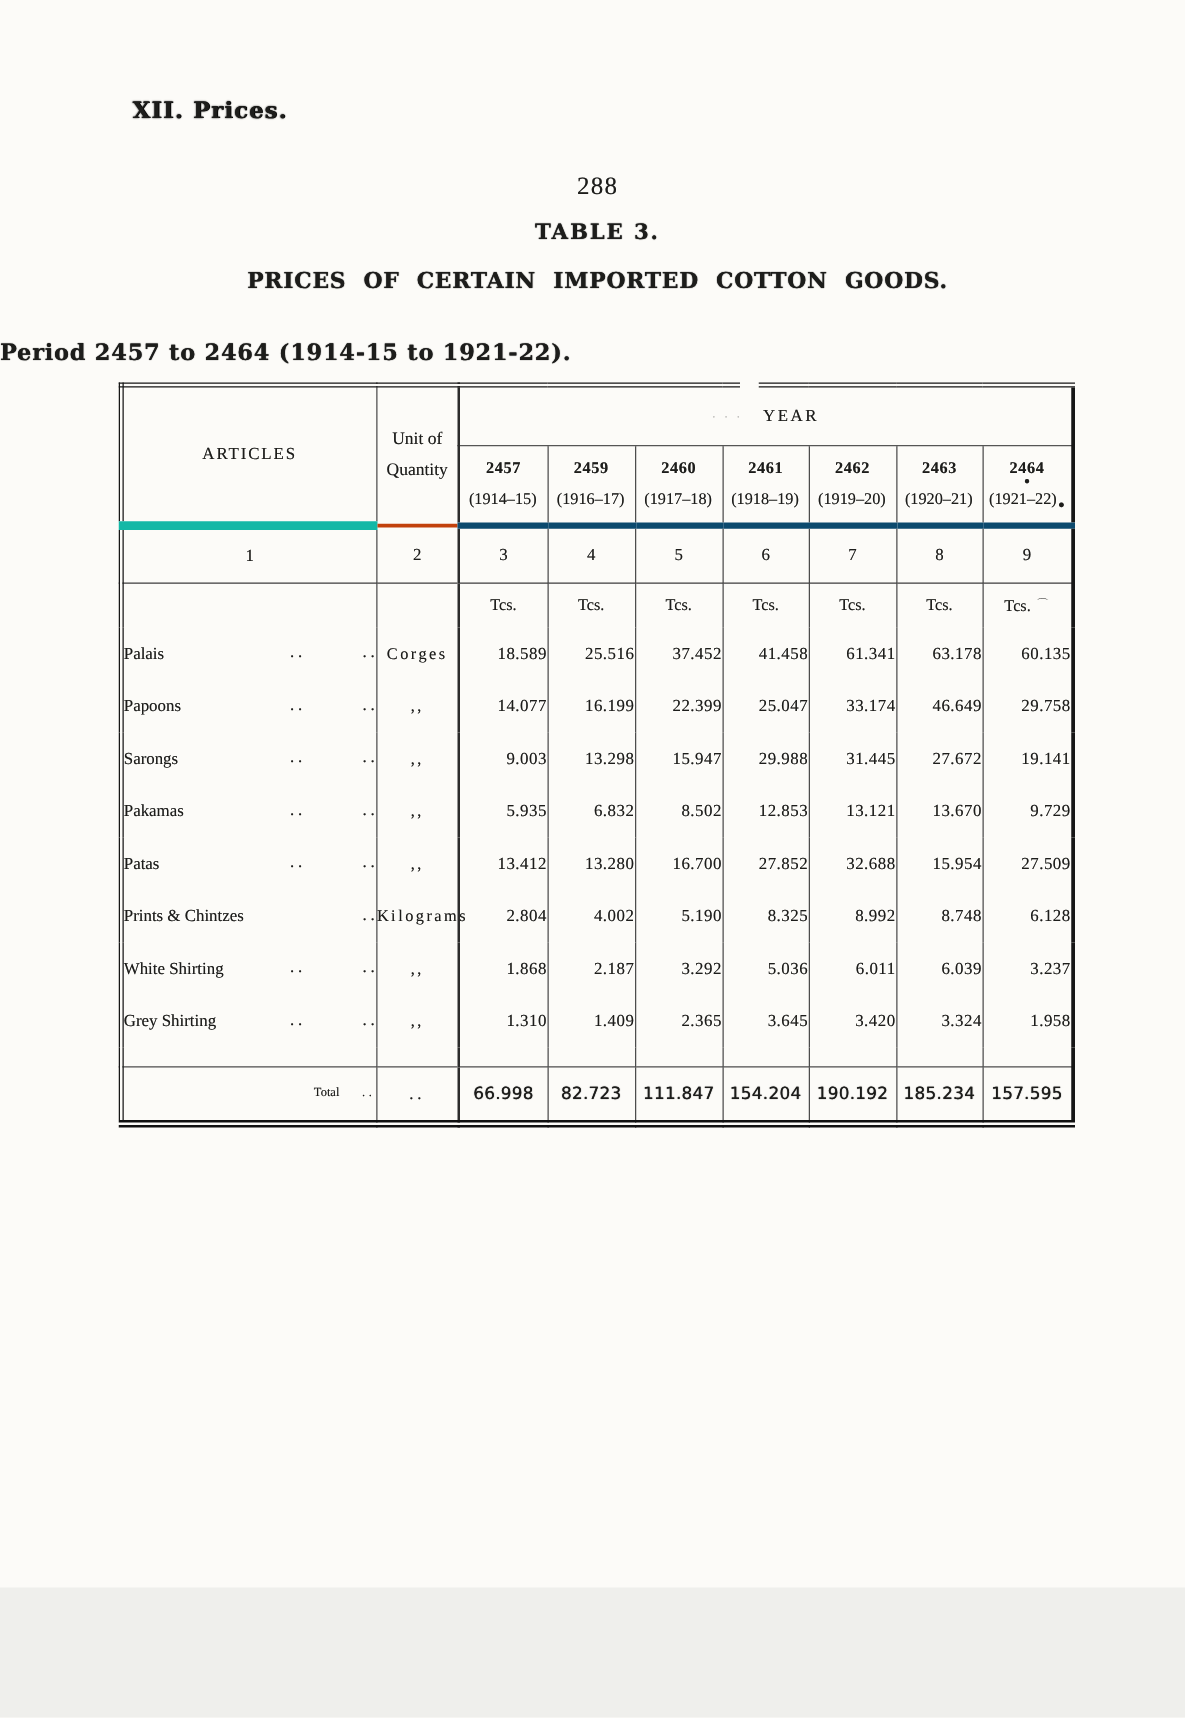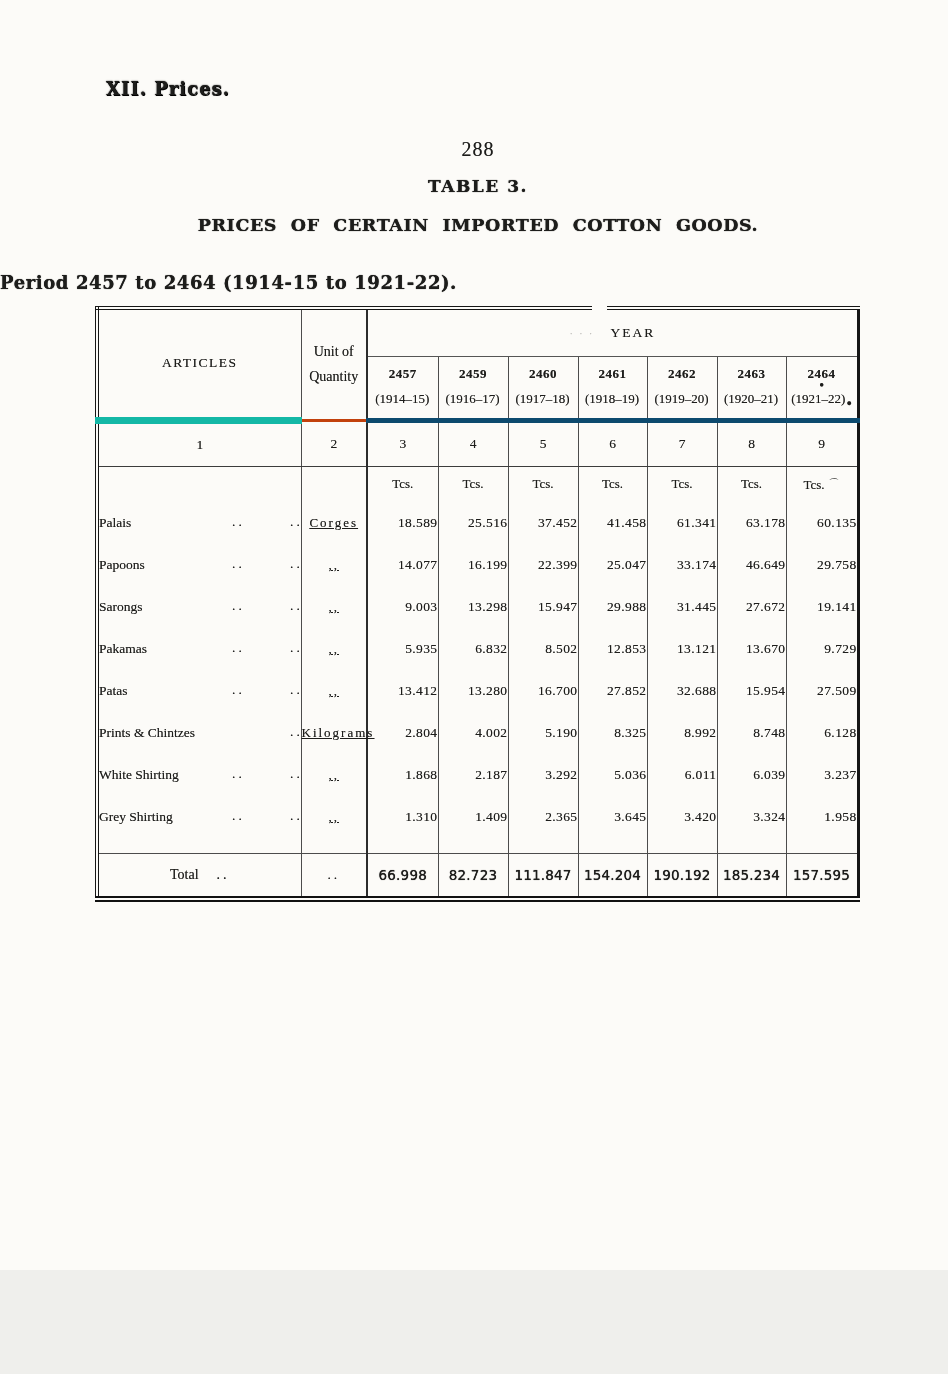--- a/index.html
+++ b/index.html
@@ -87,7 +87,7 @@
   .ld { letter-spacing:3px; }
   .ld-mid { position:absolute; left:133px; top:50%; transform:translateY(-58%); }
   .ld-end { position:absolute; left:191px; top:50%; transform:translateY(-58%); }
-  .c-unit { text-align:center; font-size:13px;text-decoration:underline; }
+  .c-unit { text-align:center; font-size:13px; }
   .ditto { letter-spacing:2px; }
   .c-val { text-align:right; padding-right:13px; font-size:13.5px; letter-spacing:0.4px; }
   

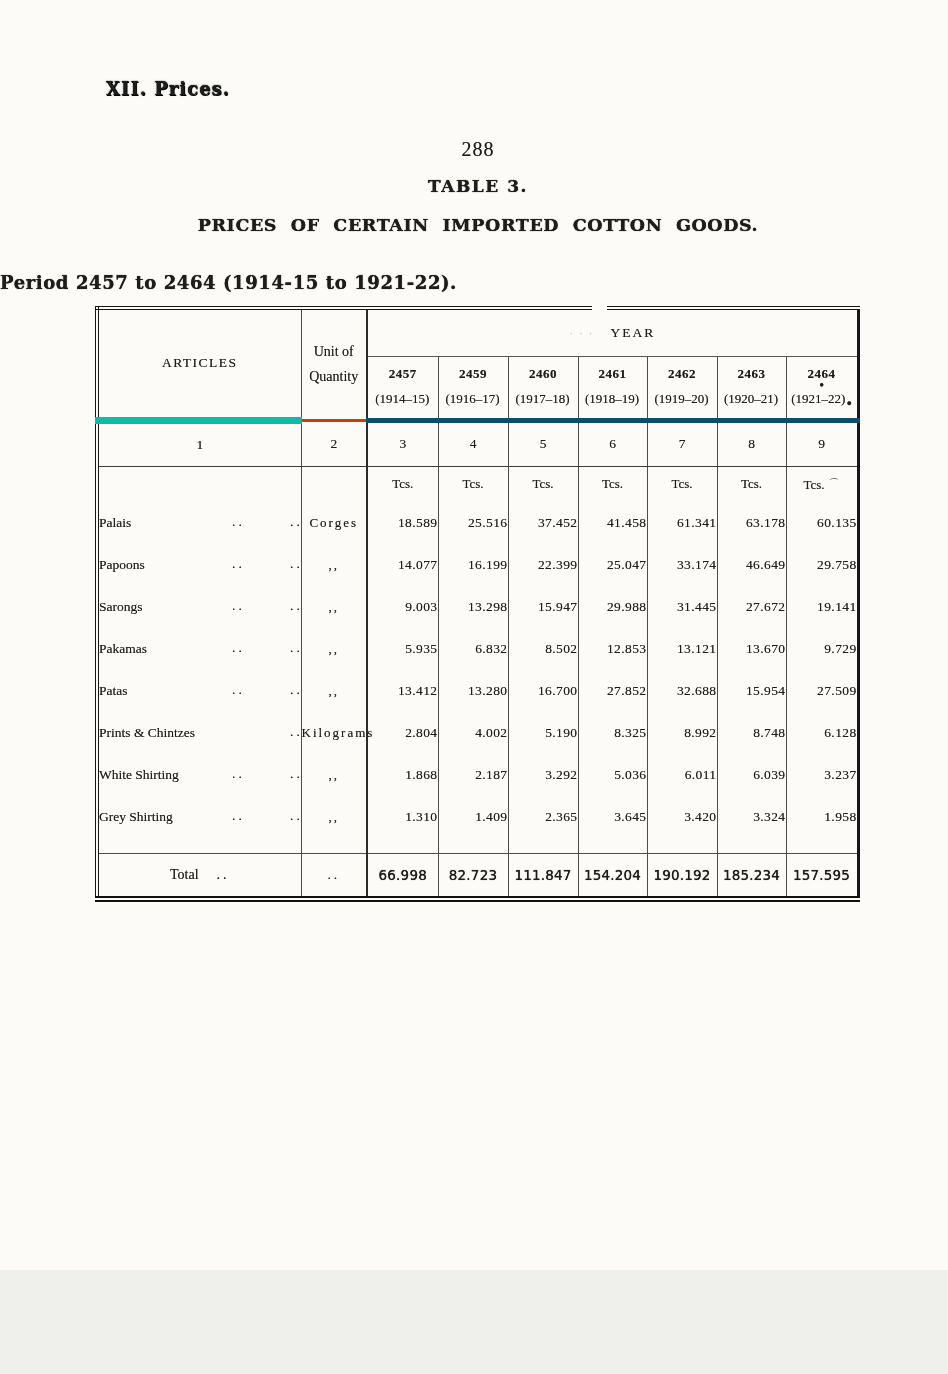--- a/index.html
+++ b/index.html
@@ -94,7 +94,7 @@
   .r-spacer { height:15px; }
   .r-spacer td { border-bottom:1px solid #4c4c4c; }
   .r-total { height:46px; }
-  .c-totallabel { text-align:center; padding-right:6px; font-size:14px; }
+  .c-totallabel { text-align:right; padding-right:6px; font-size:10px; }
   .c-totallabel .ld { margin-left:18px; letter-spacing:3px; }
   .c-totalunit { text-align:center; letter-spacing:3px; }
   .c-total {

